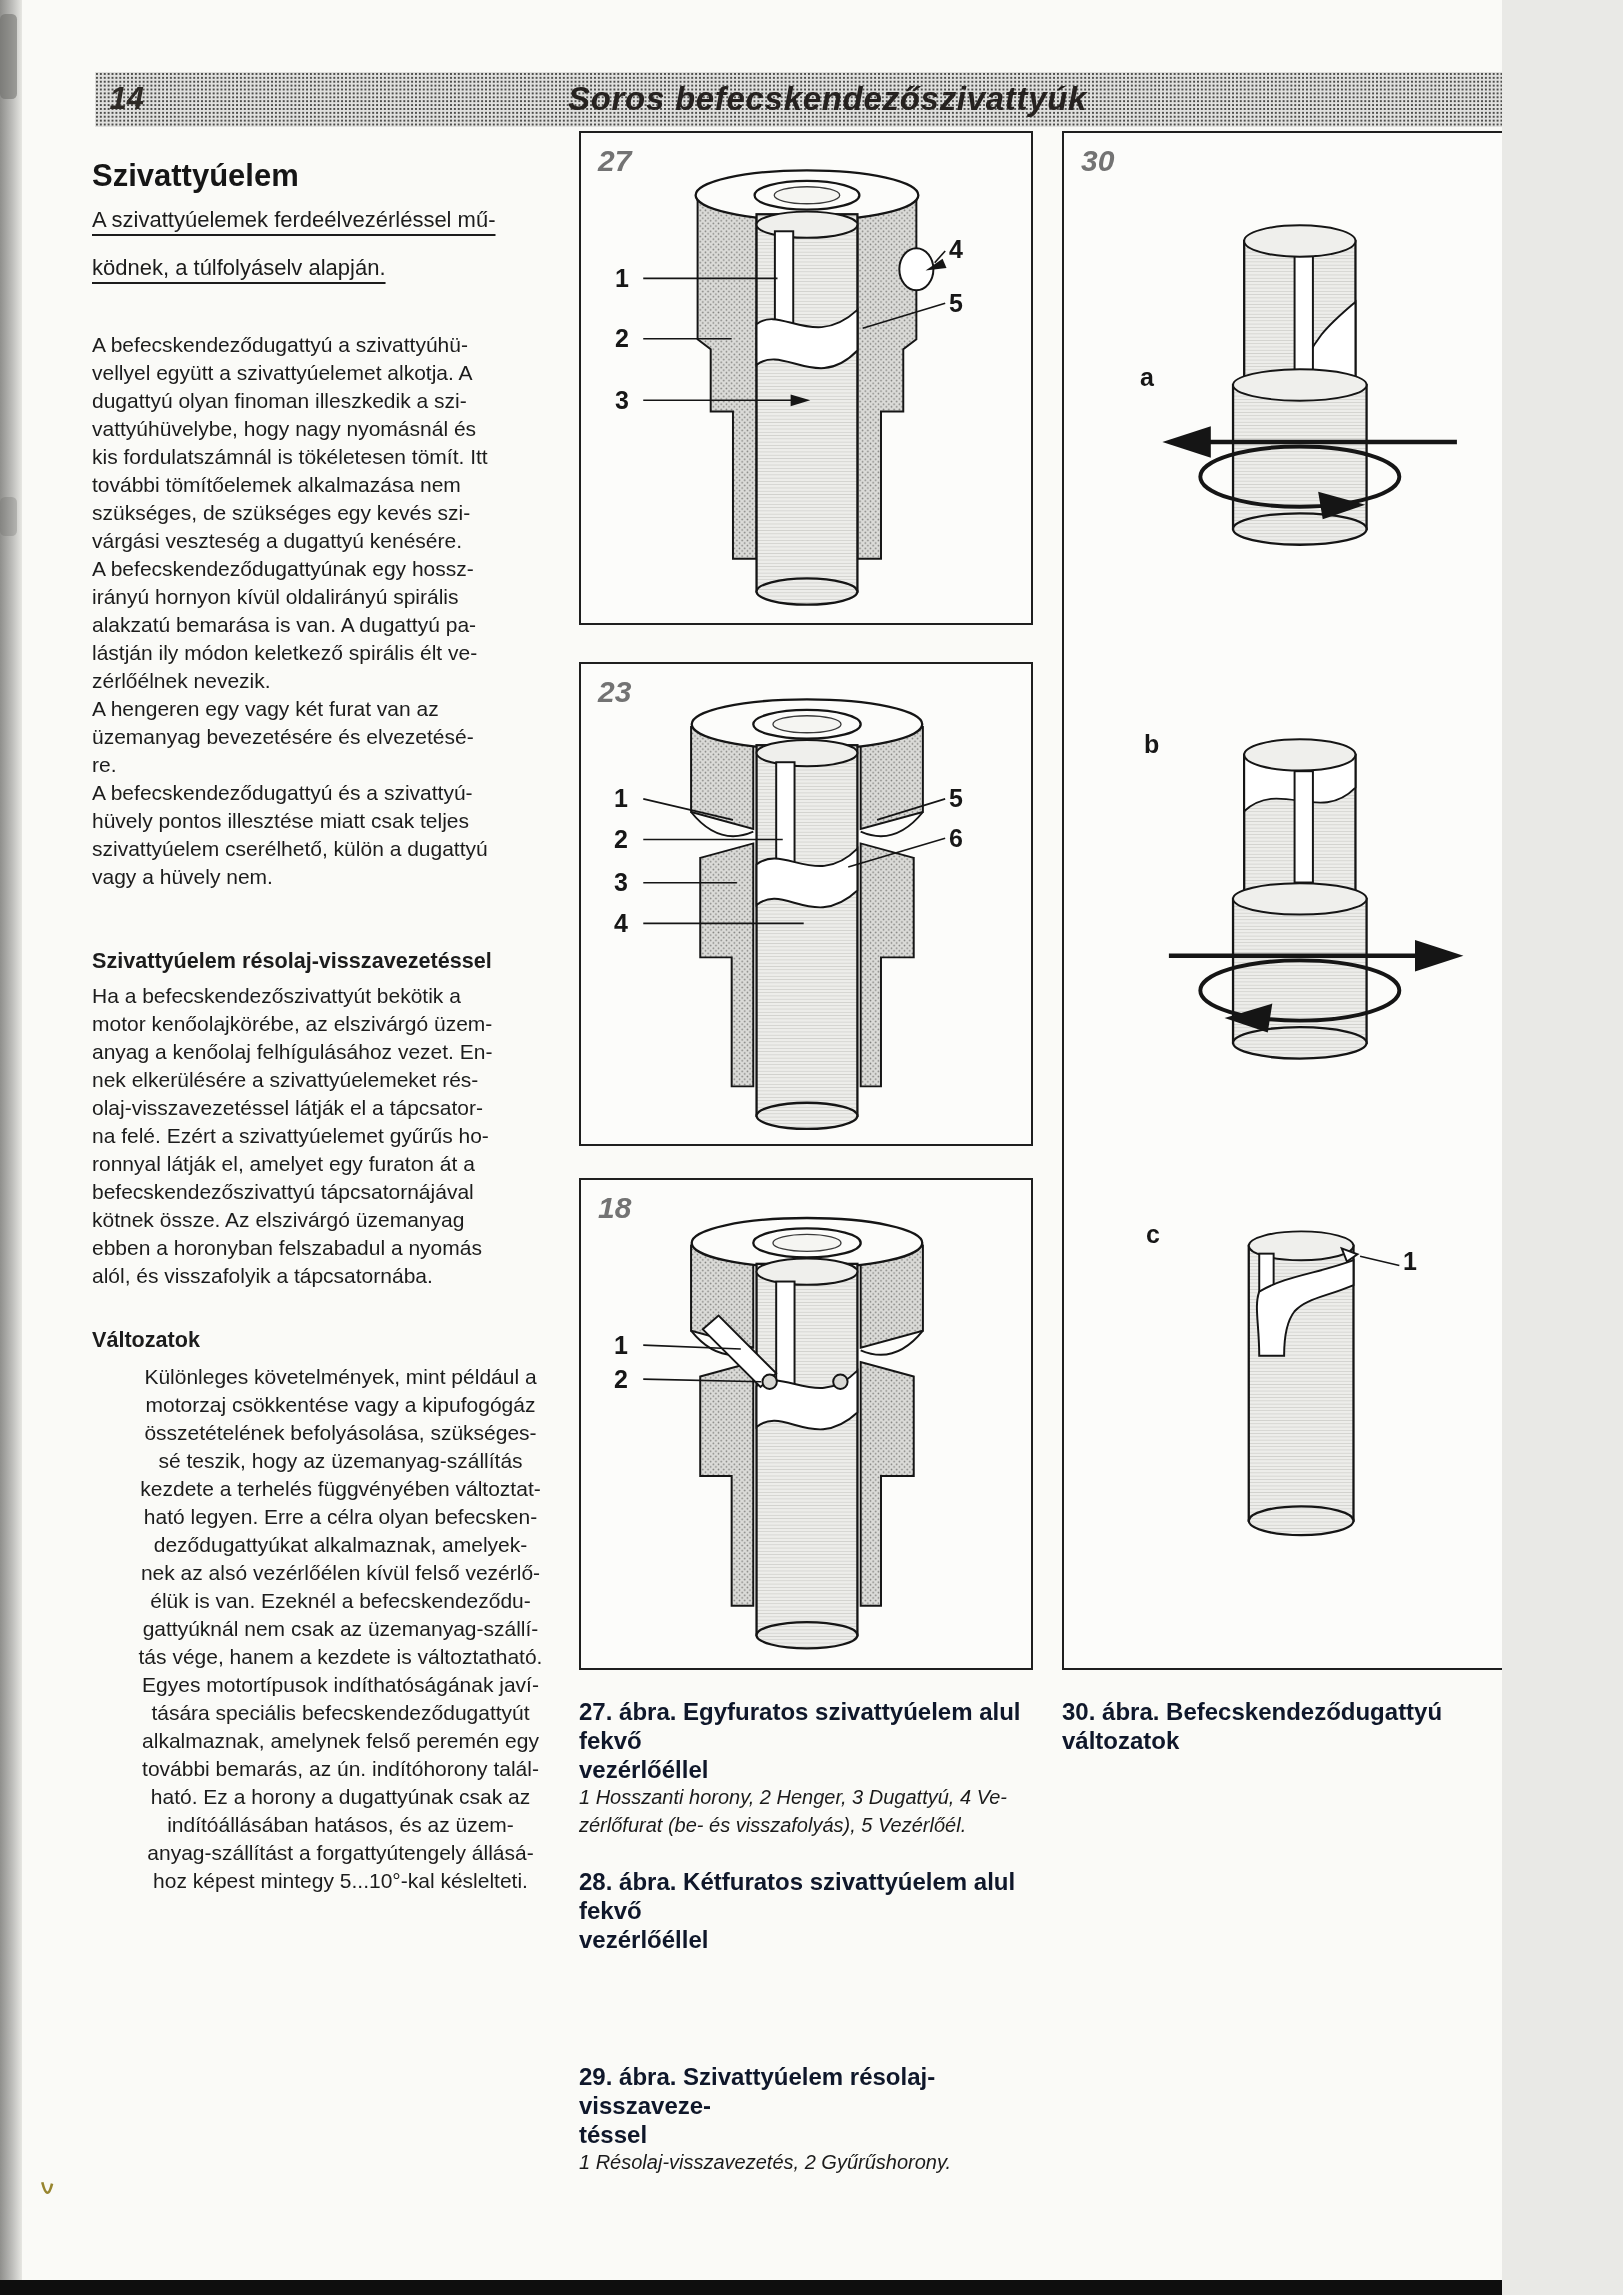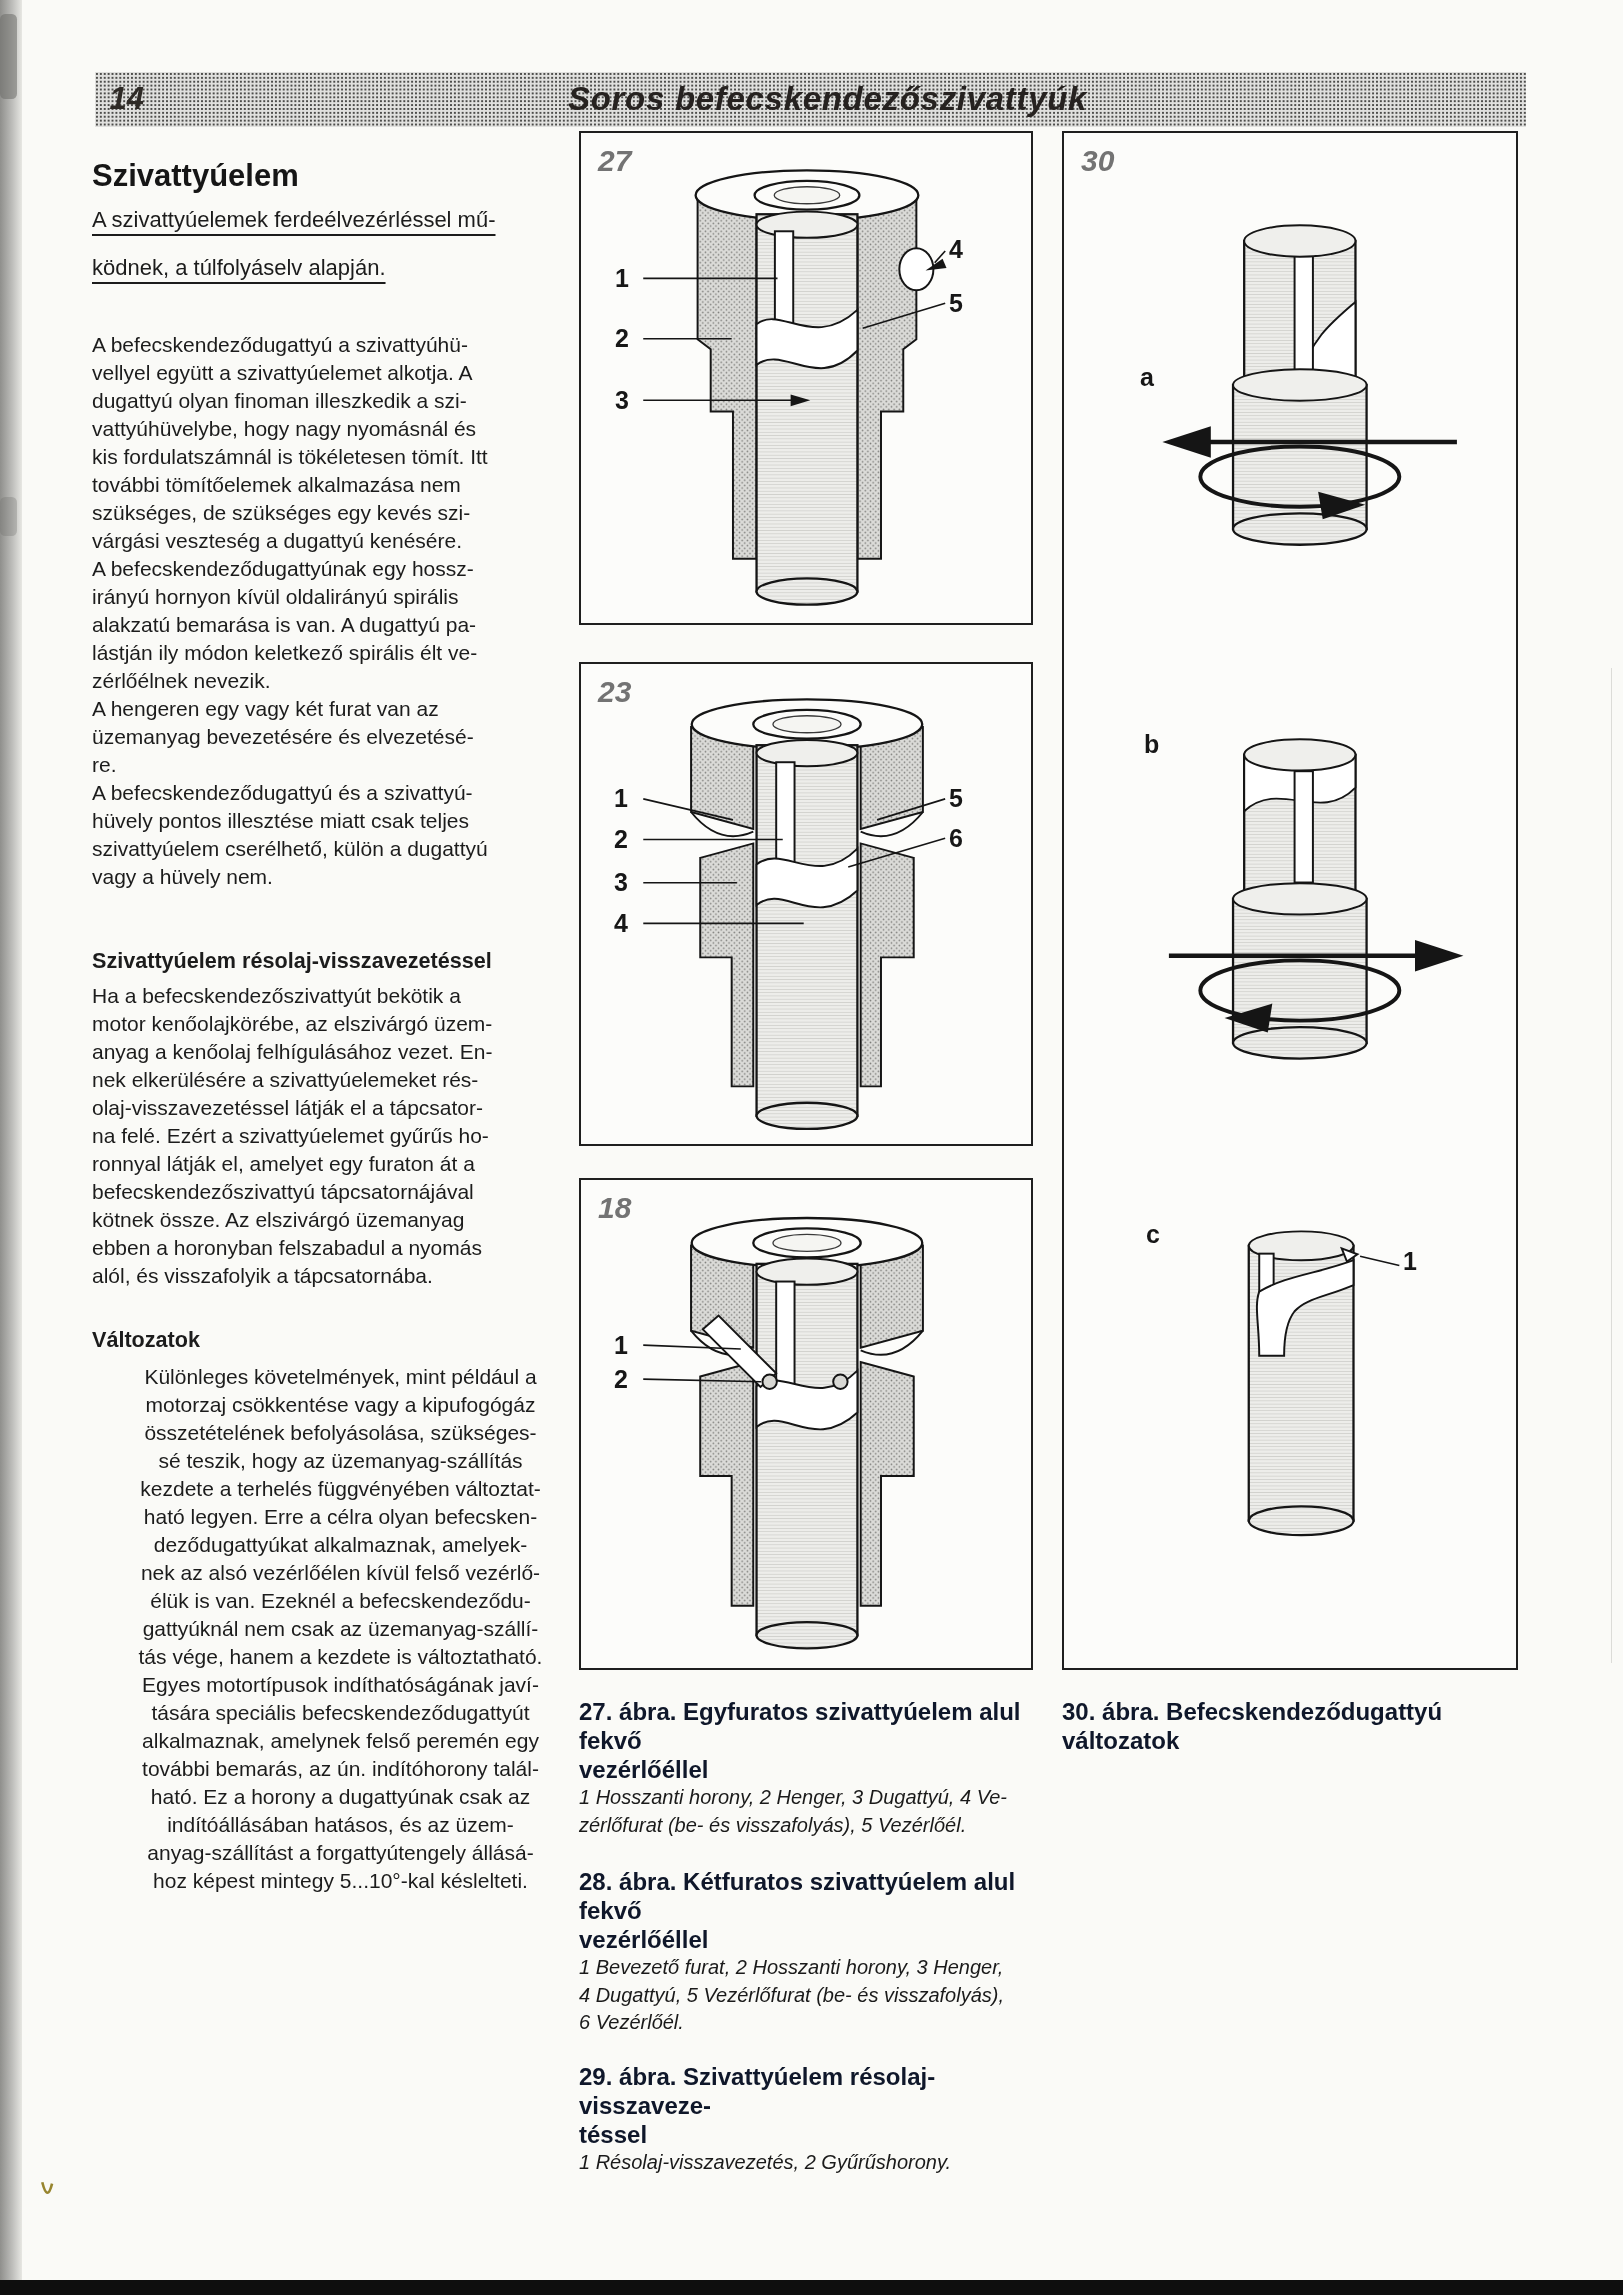--- a/index.html
+++ b/index.html
@@ -3,7 +3,7 @@
 <meta charset="utf-8">
 <style>
   html,body{margin:0;padding:0;background:#e9e9e6;}
-  #page{position:relative;width:1623px;height:2295px;background:#fafaf7;overflow:hidden;
+  #page{position:relative;width:1502px;height:2295px;background:#fafaf7;overflow:hidden;
         font-family:"Liberation Sans", sans-serif;color:#1c1c1c;}
   
   #left-edge{position:absolute;left:0;top:0;width:22px;height:2295px;

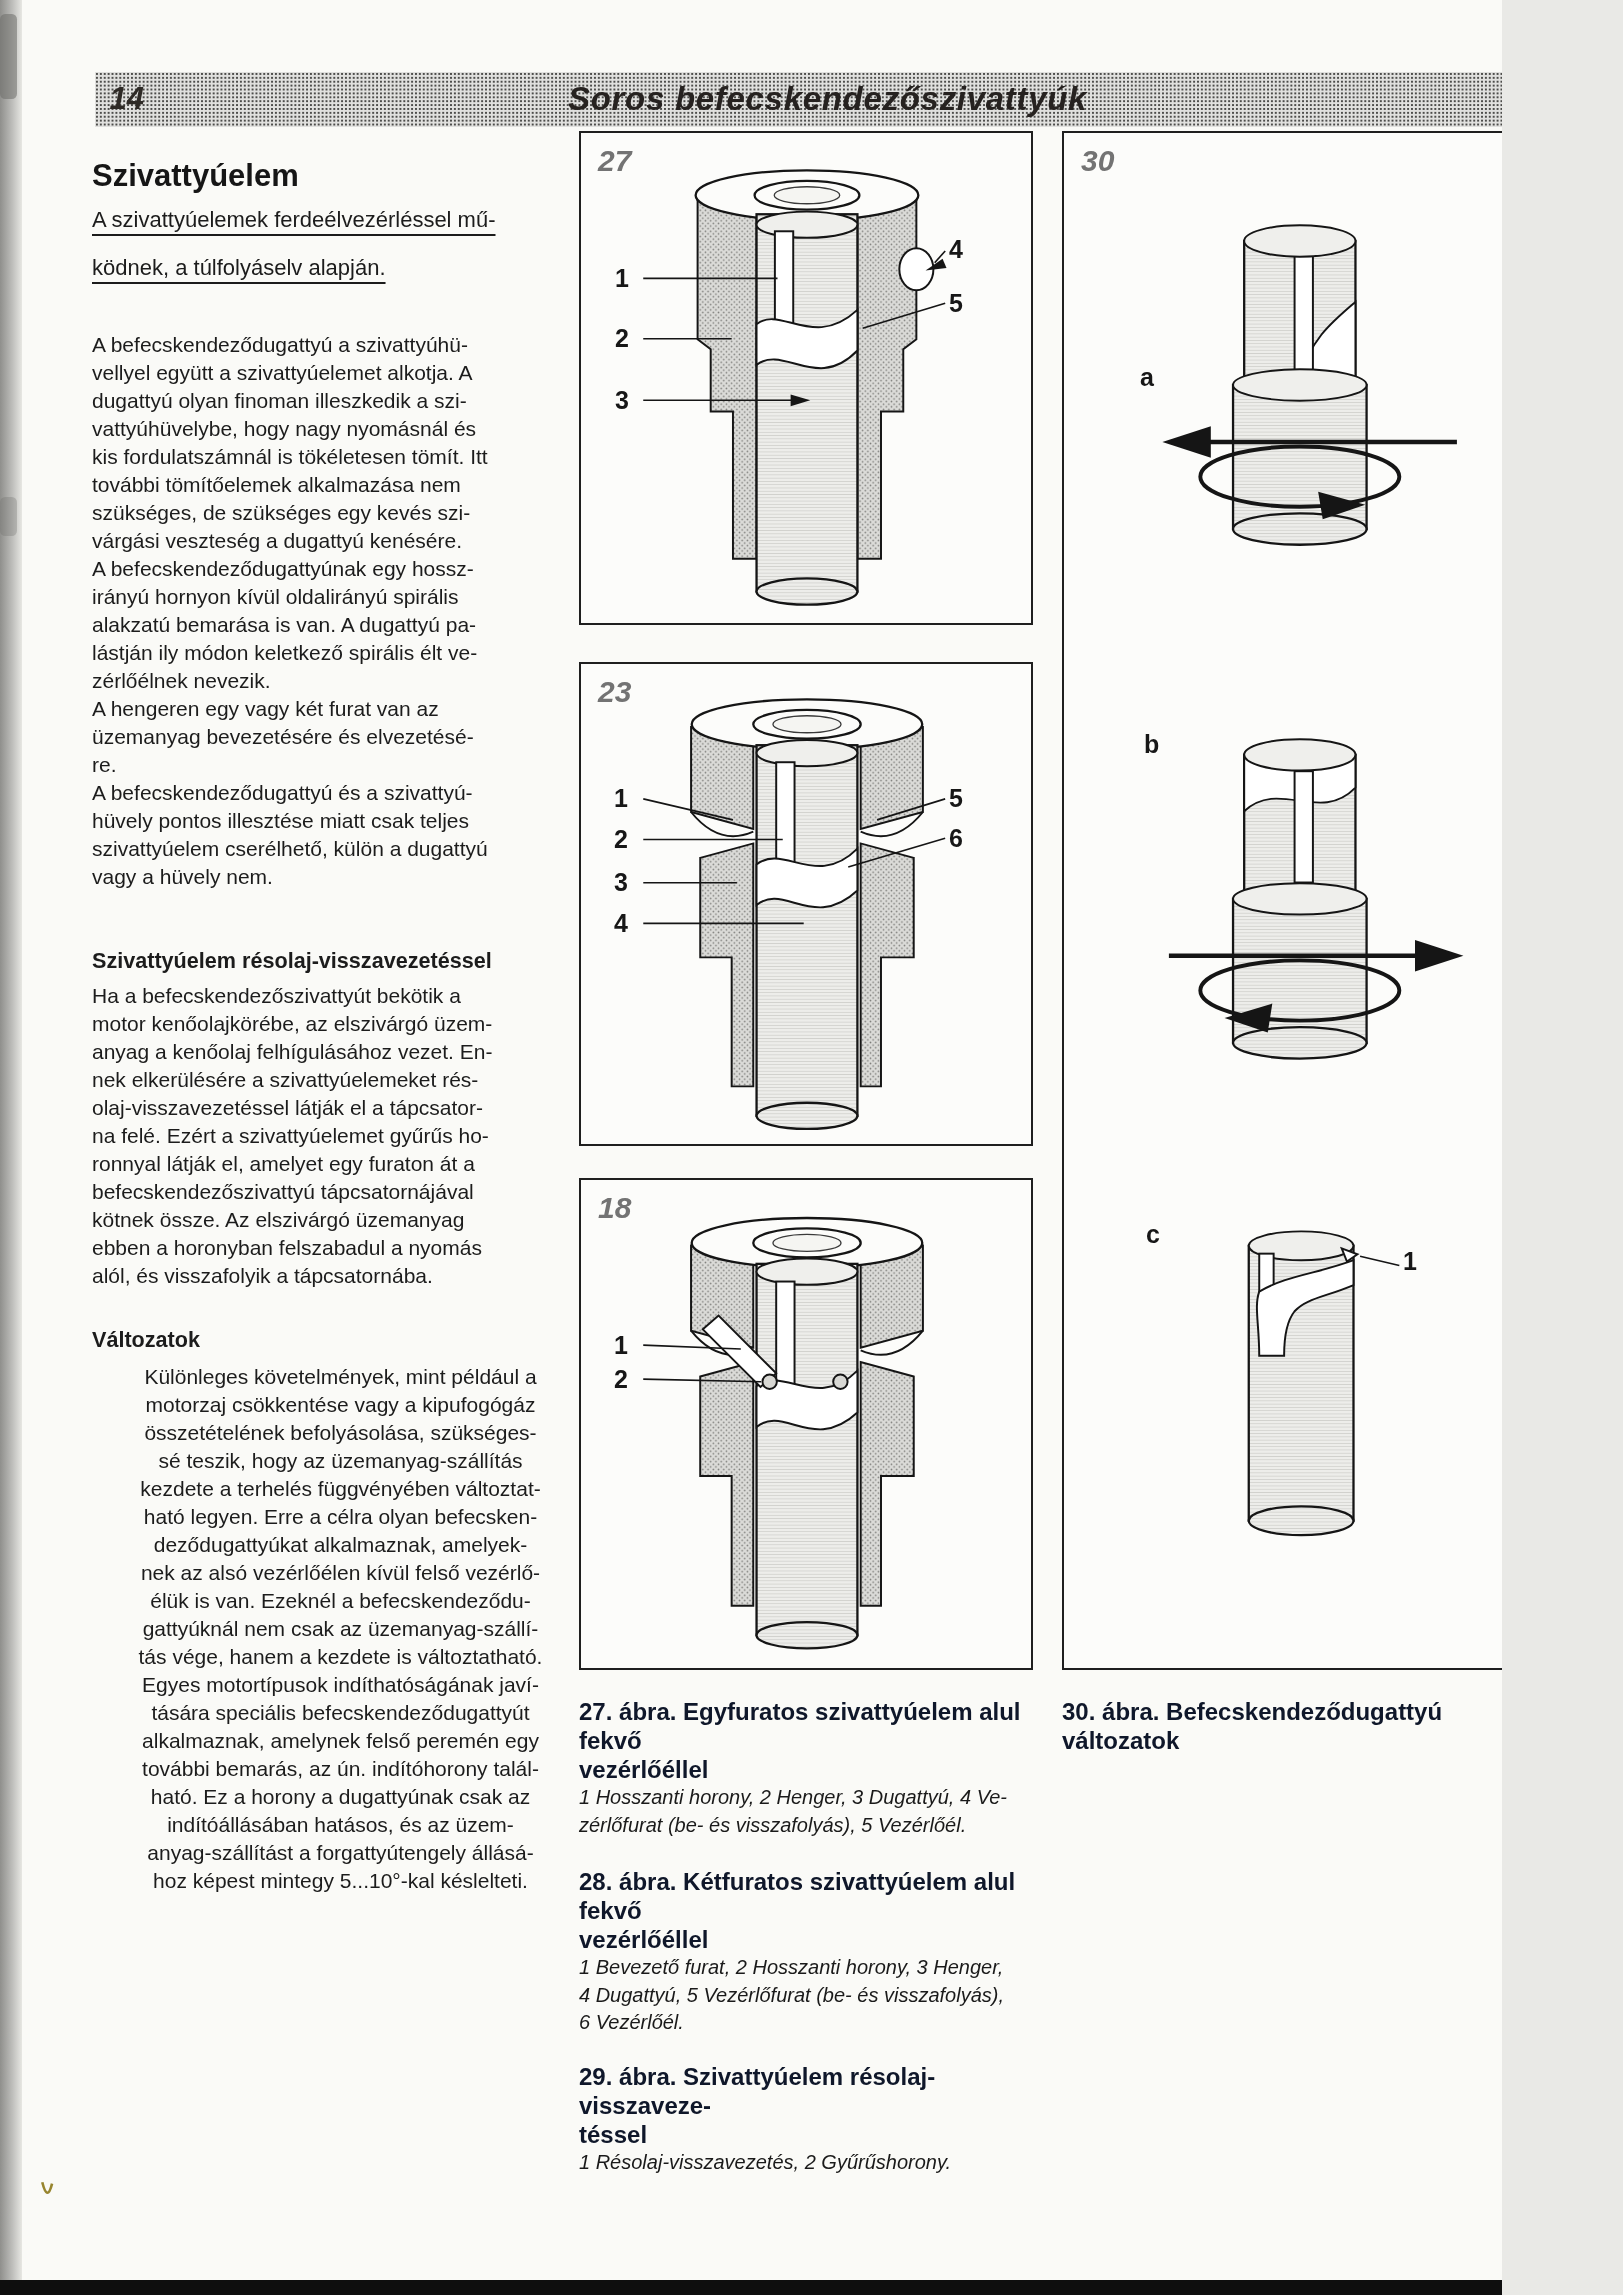--- a/index.html
+++ b/index.html
@@ -292,9 +292,6 @@
   <div id="cap28" class="caption">
     <div class="cap-title lines">28. ábra. Kétfuratos szivattyúelem alul fekvő
 vezérlőéllel</div>
-    <div class="cap-body lines">1 Bevezető furat, 2 Hosszanti horony, 3 Henger,
-4 Dugattyú, 5 Vezérlőfurat (be- és visszafolyás),
-6 Vezérlőél.</div>
   </div>
   <div id="cap29" class="caption">
     <div class="cap-title lines">29. ábra. Szivattyúelem résolaj-visszaveze-

